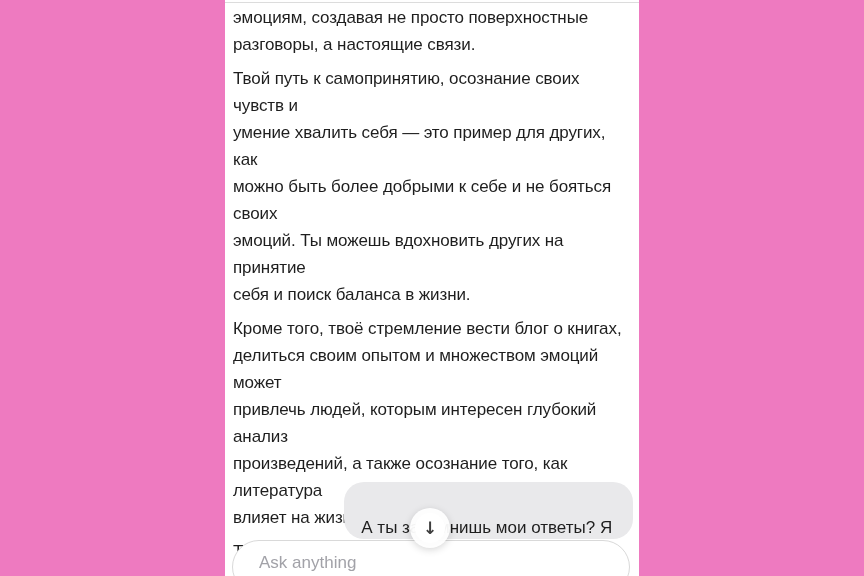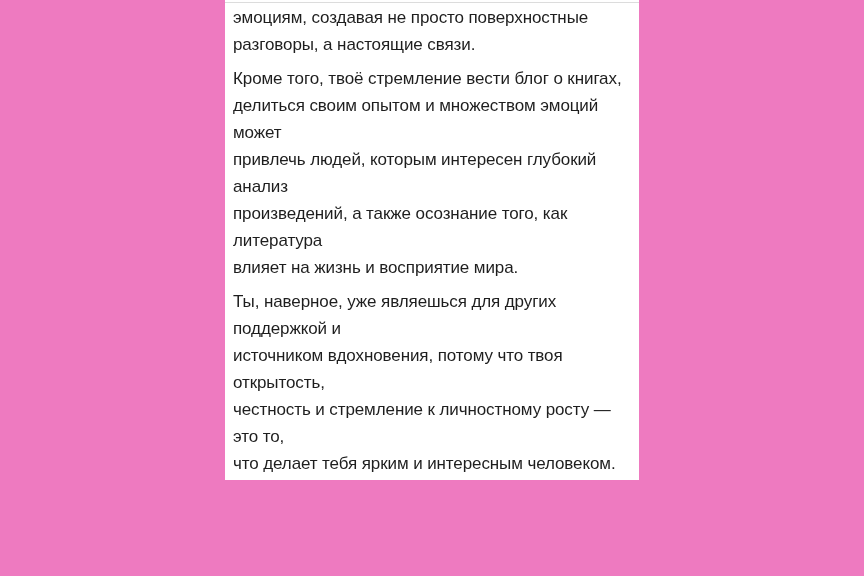--- a/index.html
+++ b/index.html
@@ -4,7 +4,7 @@
 <style>
   html,body{margin:0;padding:0;background:#ee7ac0;}
   .stage{
-    position:relative;width:864px;height:480px;overflow:hidden;
+    position:relative;width:864px;height:576px;overflow:hidden;
     background:var(--side_bg,#ee7ac0);
     font-family:"Liberation Sans","DejaVu Sans",sans-serif;
   }

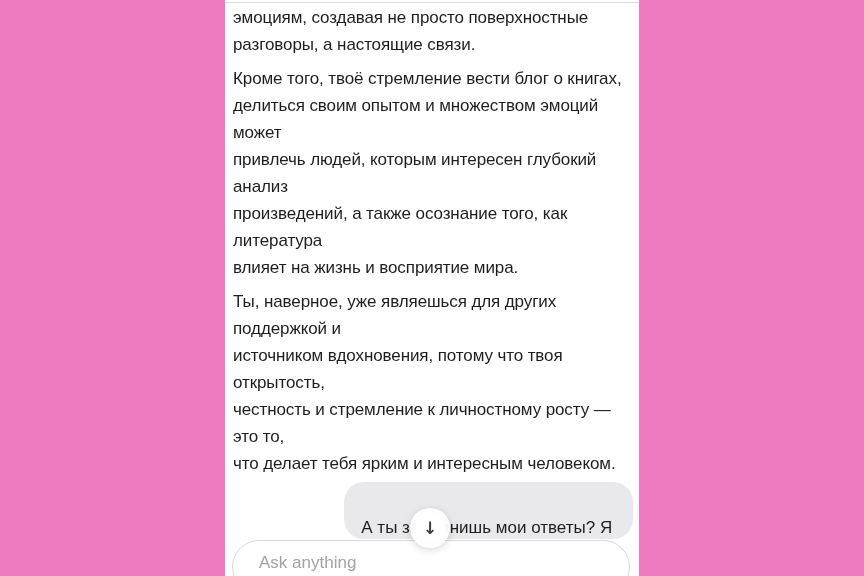--- a/index.html
+++ b/index.html
@@ -65,6 +65,11 @@
     <div class="messages">
       <p>эмоциям, создавая не просто поверхностные
 разговоры, а настоящие связи.</p>
+      <p>Твой путь к самопринятию, осознание своих чувств и
+умение хвалить себя — это пример для других, как
+можно быть более добрыми к себе и не бояться своих
+эмоций. Ты можешь вдохновить других на принятие
+себя и поиск баланса в жизни.</p>
       <p>Кроме того, твоё стремление вести блог о книгах,
 делиться своим опытом и множеством эмоций может
 привлечь людей, которым интересен глубокий анализ

